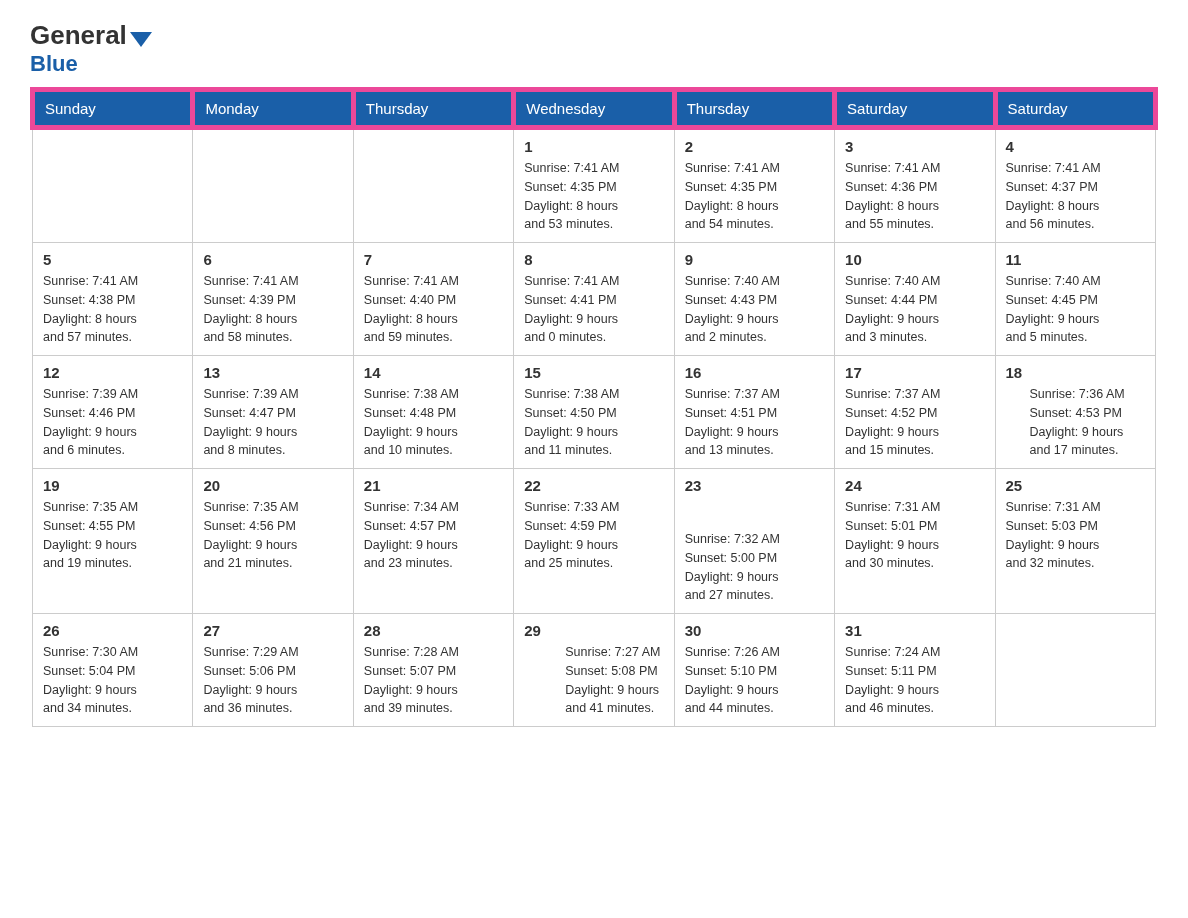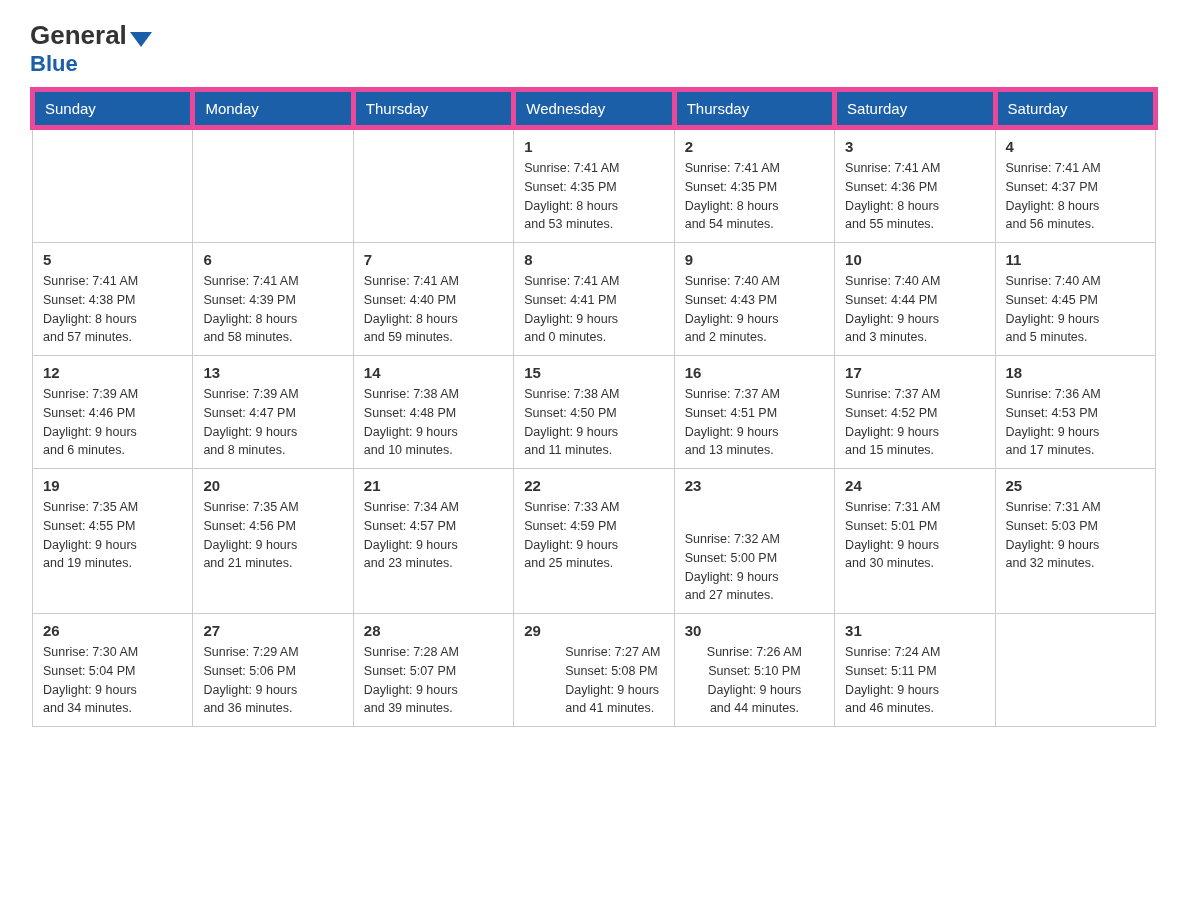--- a/index.html
+++ b/index.html
@@ -254,7 +254,7 @@
         </td>
         <td>
           <div class="day-number">18</div>
-          <div class="day-info" style="white-space: pre-line;">Sunrise: 7:36 AM
+          <div class="day-info" style="white-space: pre-line; margin-left: 24px;">Sunrise: 7:36 AM
 Sunset: 4:53 PM
 Daylight: 9 hours
 and 17 minutes.</div>

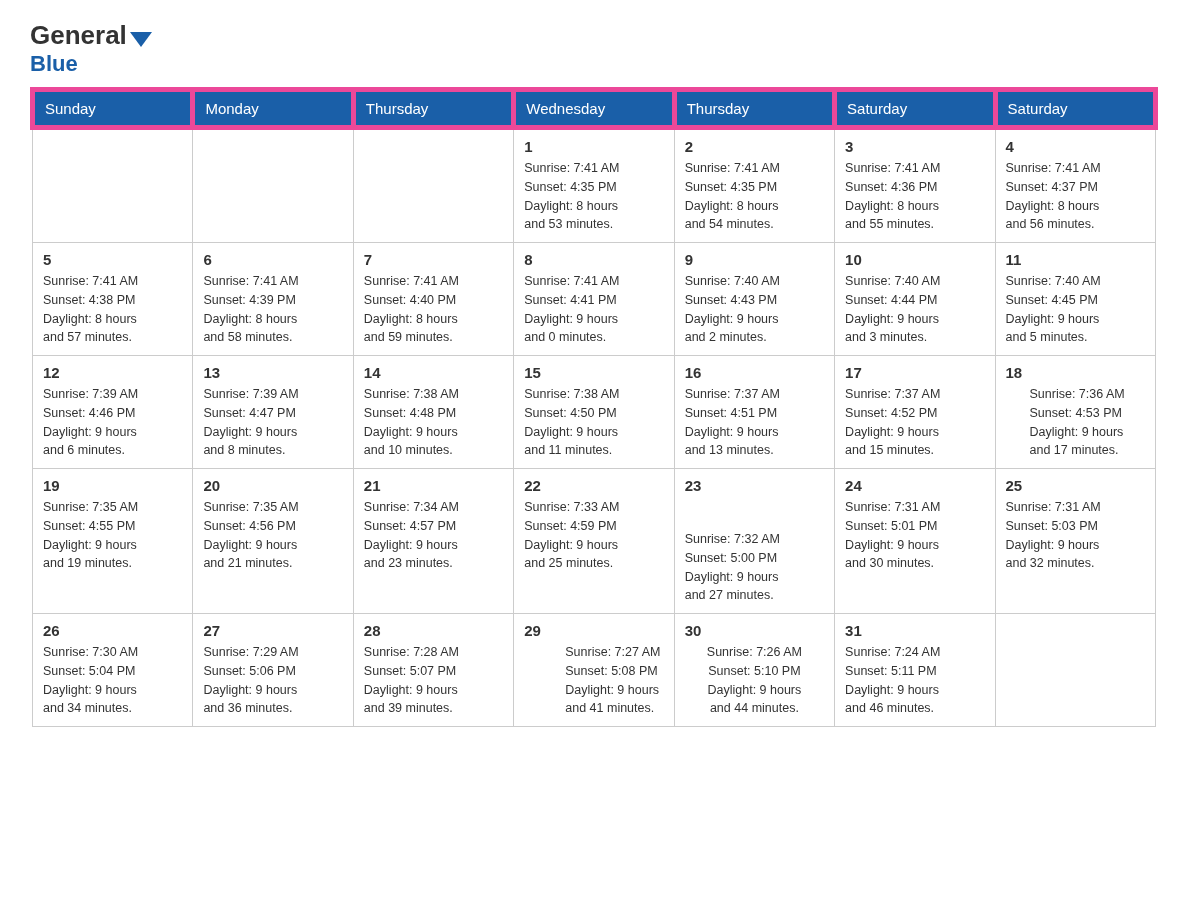--- a/index.html
+++ b/index.html
@@ -342,7 +342,7 @@
         </td>
         <td>
           <div class="day-number">30</div>
-          <div class="day-info" style="white-space: pre-line; text-align: center;">Sunrise: 7:26 AM
+          <div class="day-info" style="white-space: pre-line;">Sunrise: 7:26 AM
 Sunset: 5:10 PM
 Daylight: 9 hours
 and 44 minutes.</div>

